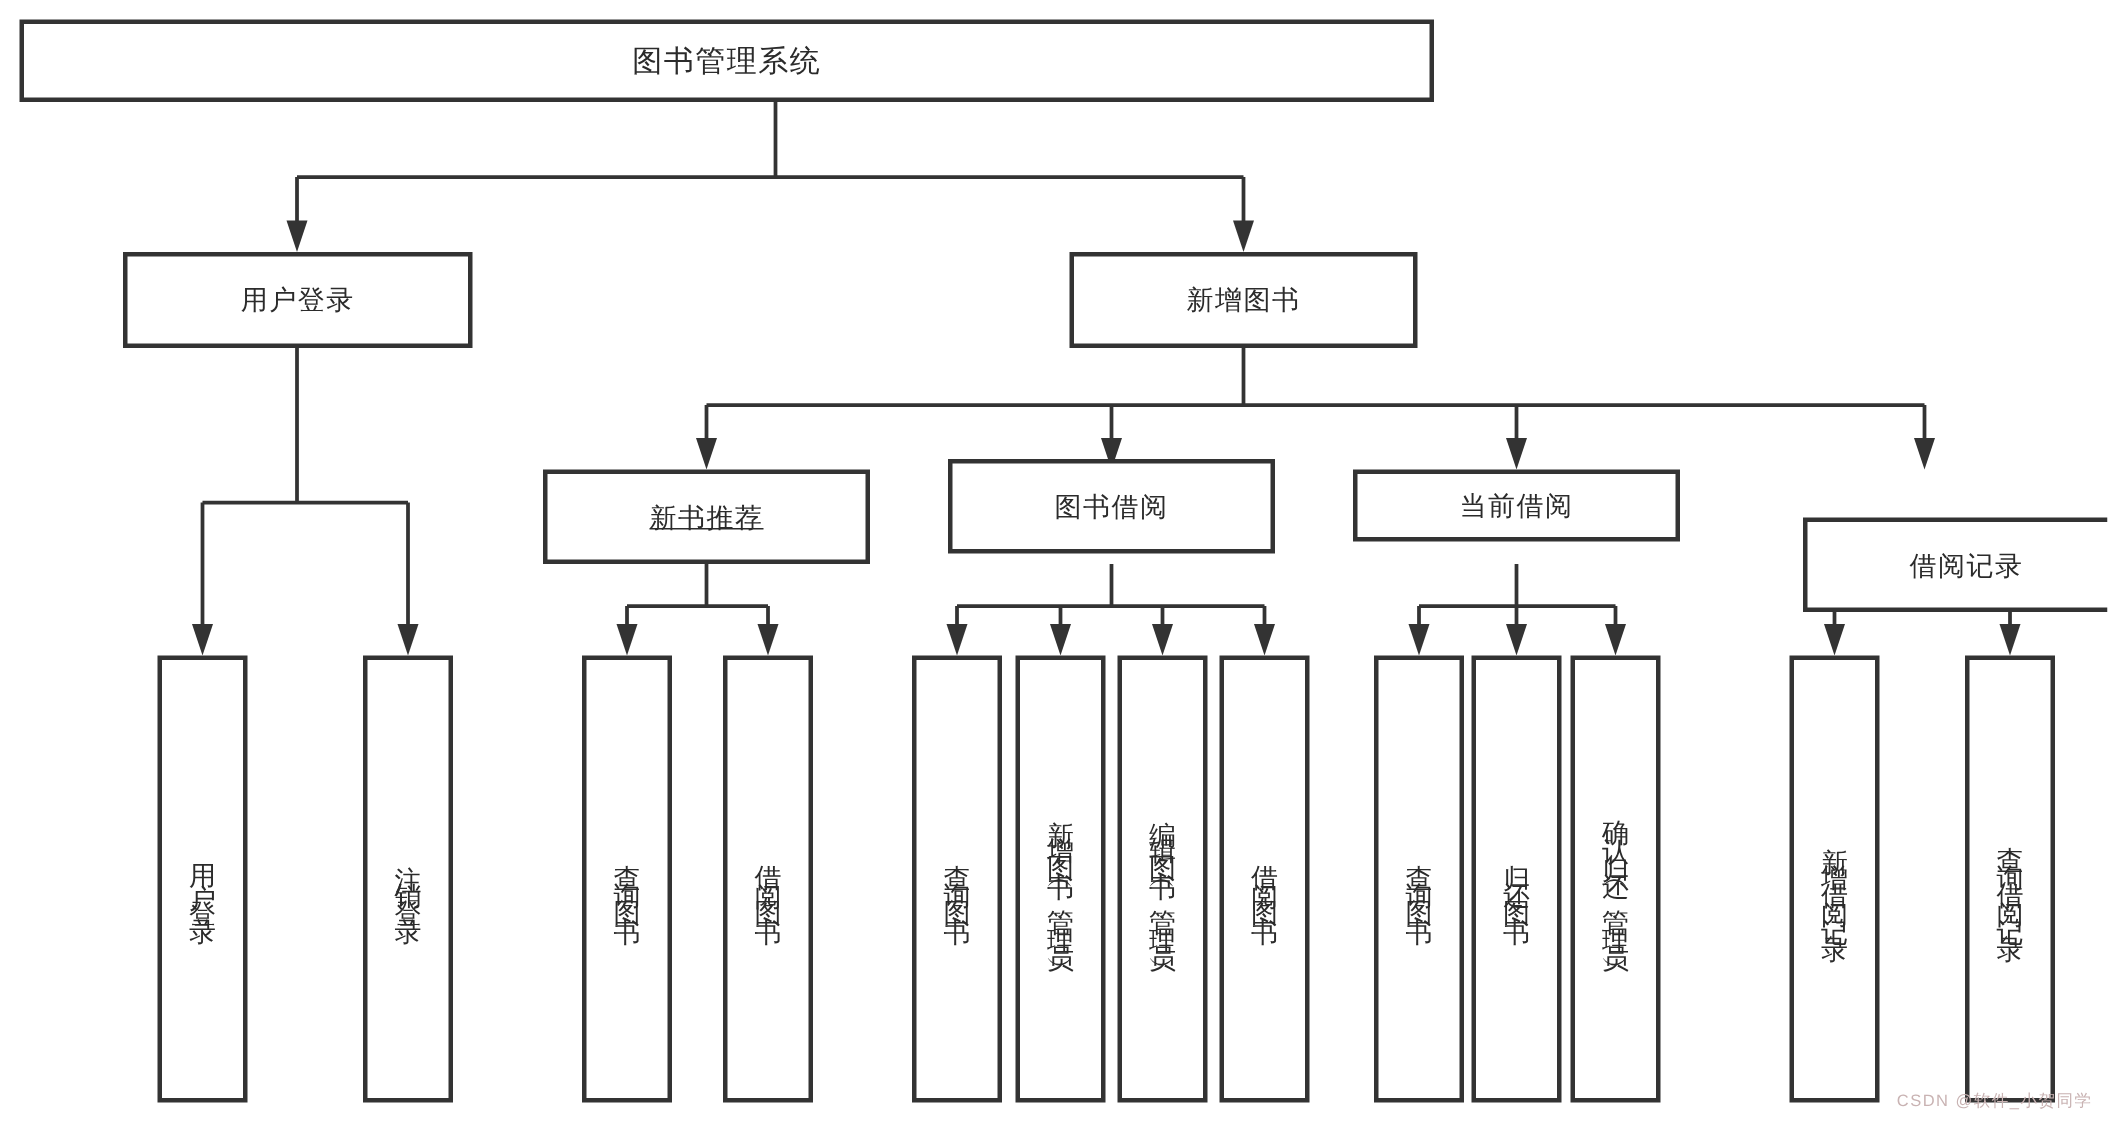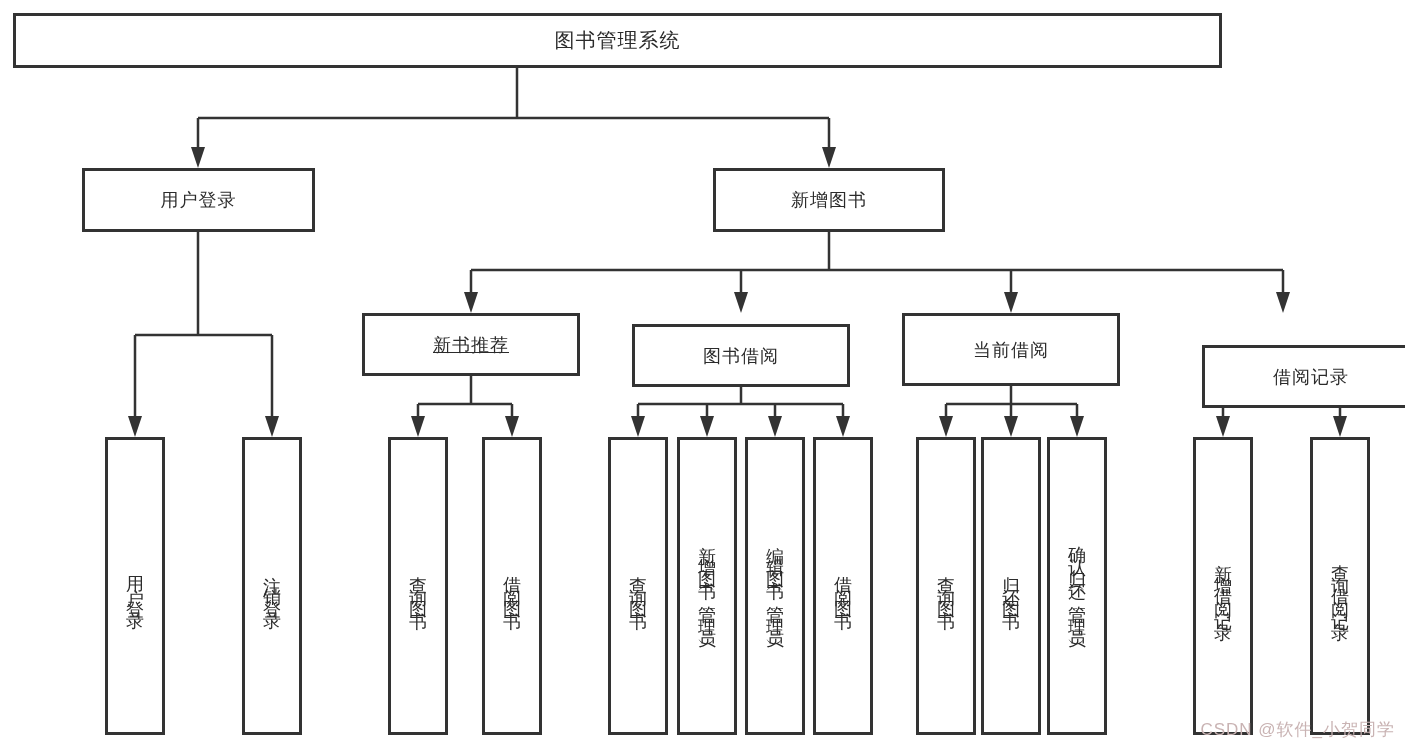--- a/index.html
+++ b/index.html
@@ -105,7 +105,7 @@
     </g>
   </svg>
 
-  <div class="box box-h root" style="left:13px; top:13px; width:1209px; height:55px;">
+  <div class="box box-h root" style="left:13px; top:13px; width:943px; height:55px;">
     <span>图书管理系统</span>
   </div>
 

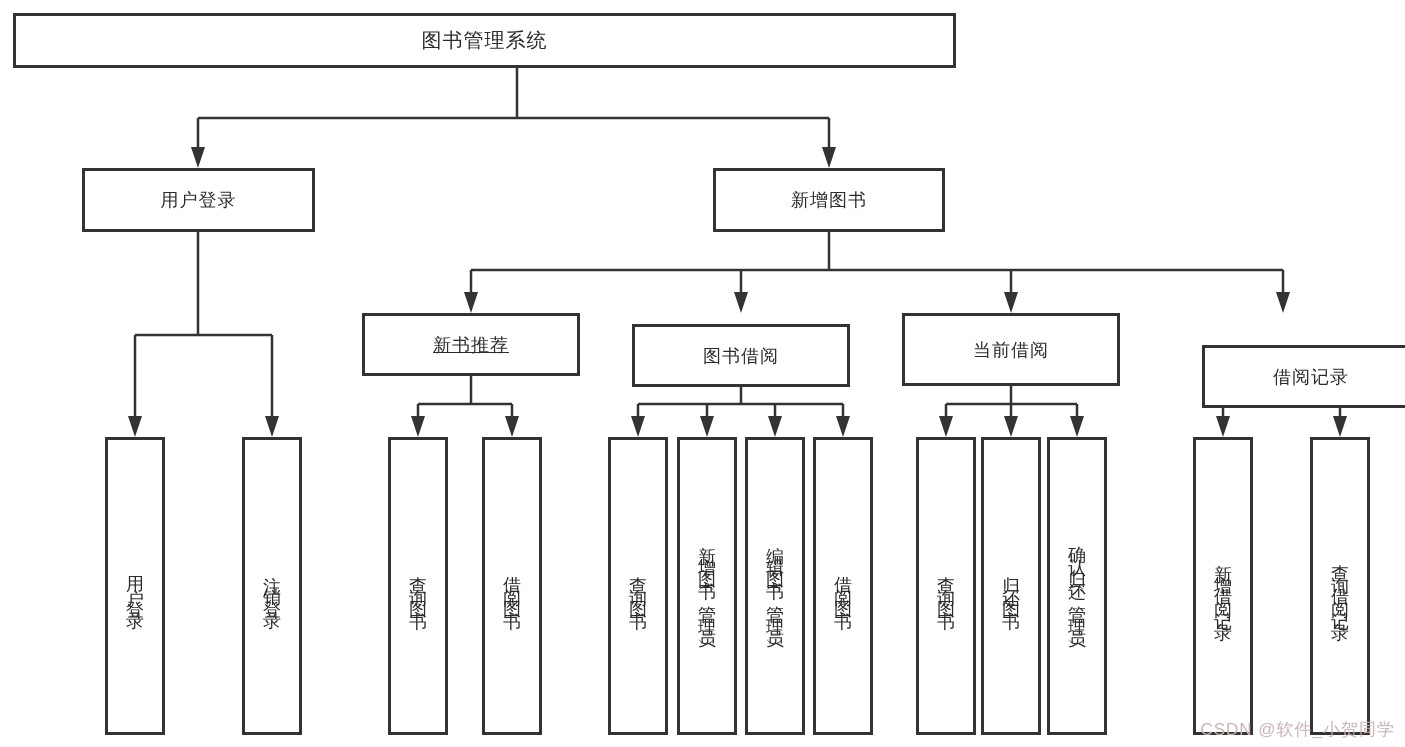--- a/index.html
+++ b/index.html
@@ -119,7 +119,7 @@
   <div class="box box-h" style="left:362px; top:313px; width:218px; height:63px;text-decoration:underline;">
     <span>新书推荐</span>
   </div>
-  <div class="box box-h" style="left:632px; top:324px; width:218px; height:63px;">
+  <div class="box box-h" style="left:632px; top:306px; width:218px; height:63px;">
     <span>图书借阅</span>
   </div>
   <div class="box box-h" style="left:902px; top:313px; width:218px; height:73px;">

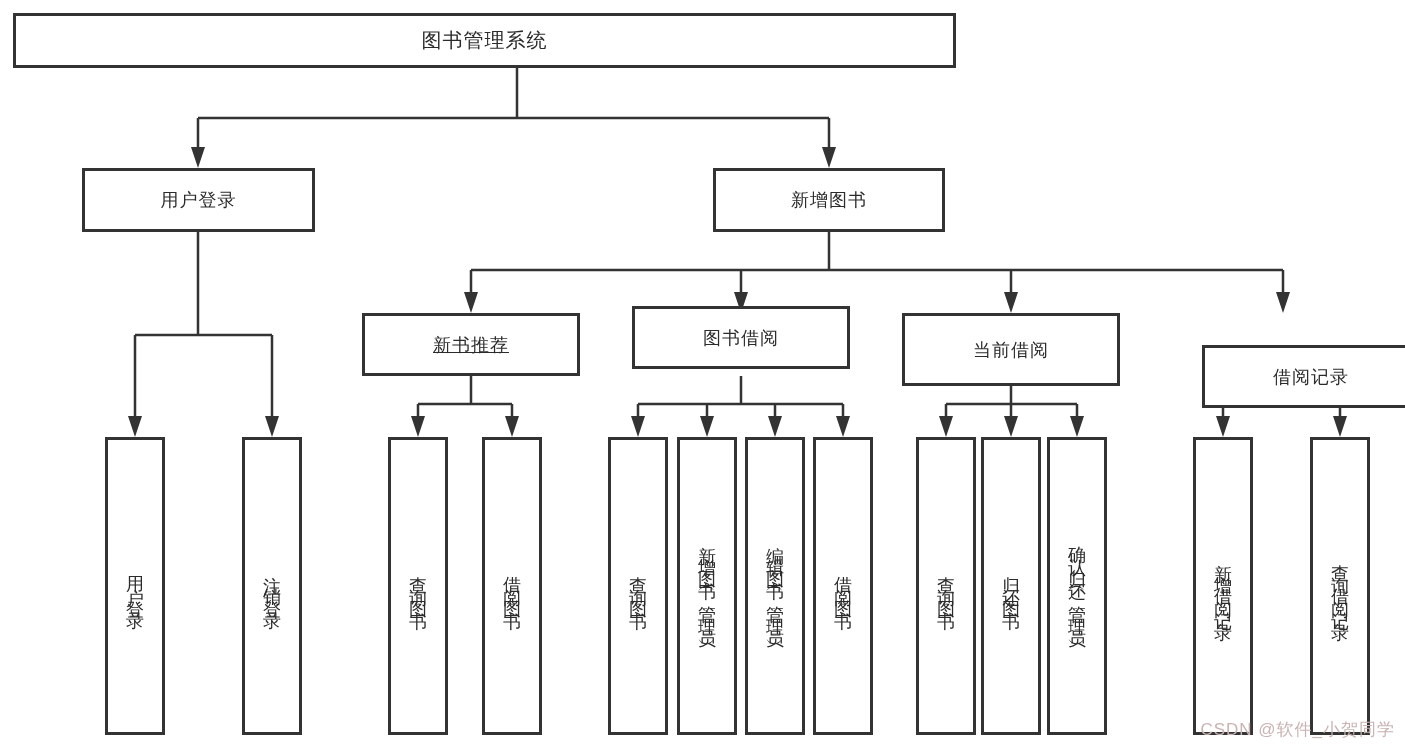--- a/index.html
+++ b/index.html
@@ -122,7 +122,7 @@
   <div class="box box-h" style="left:632px; top:306px; width:218px; height:63px;">
     <span>图书借阅</span>
   </div>
-  <div class="box box-h" style="left:902px; top:313px; width:218px; height:73px;">
+  <div class="box box-h" style="left:902px; top:313px; width:218px; height:48px;">
     <span>当前借阅</span>
   </div>
   <div class="box box-h" style="left:1202px; top:313px; width:218px; height:63px;margin-top:32px;">

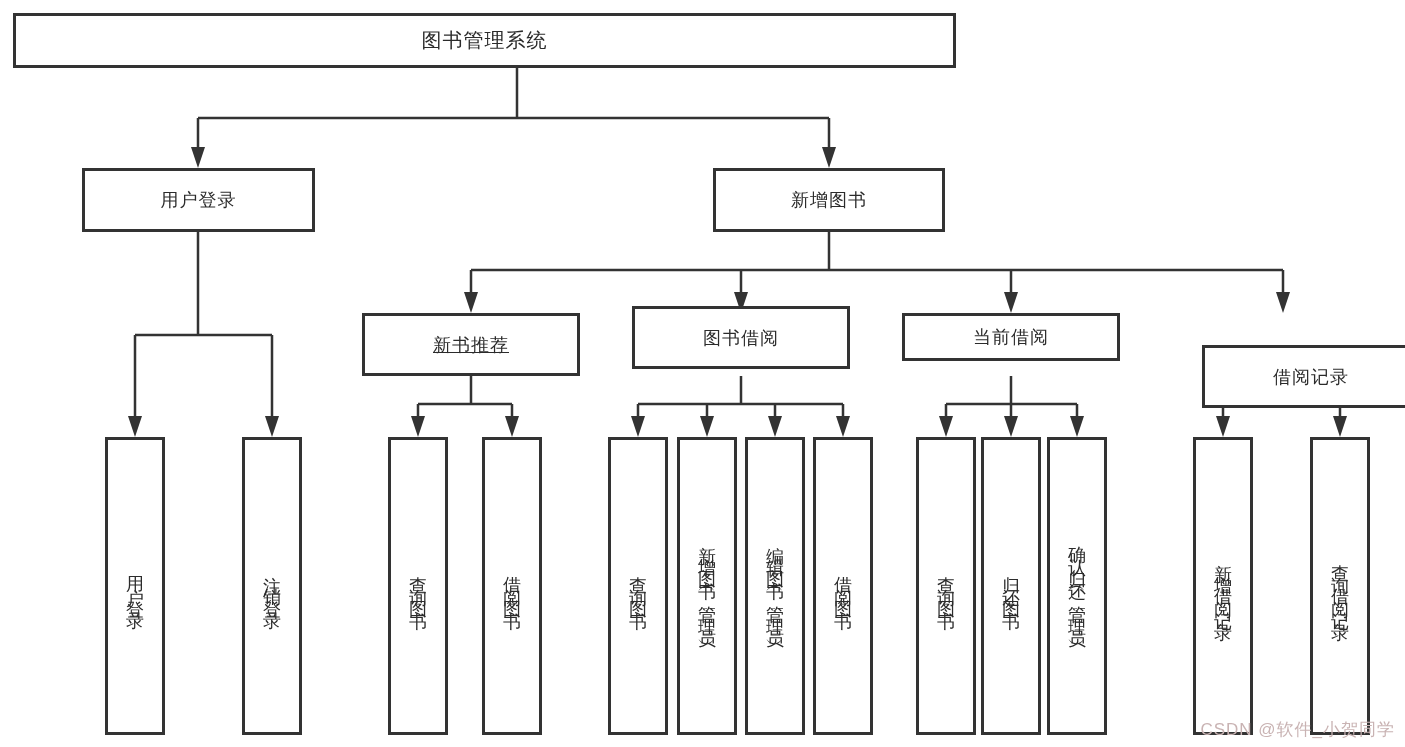--- a/index.html
+++ b/index.html
@@ -51,7 +51,7 @@
     position: absolute;
     right: 10px;
     bottom: 6px;
-    font-size: 17px;
+    font-size: 11px;
     color: #c9b3b3;
     letter-spacing: 1px;
     pointer-events: none;

